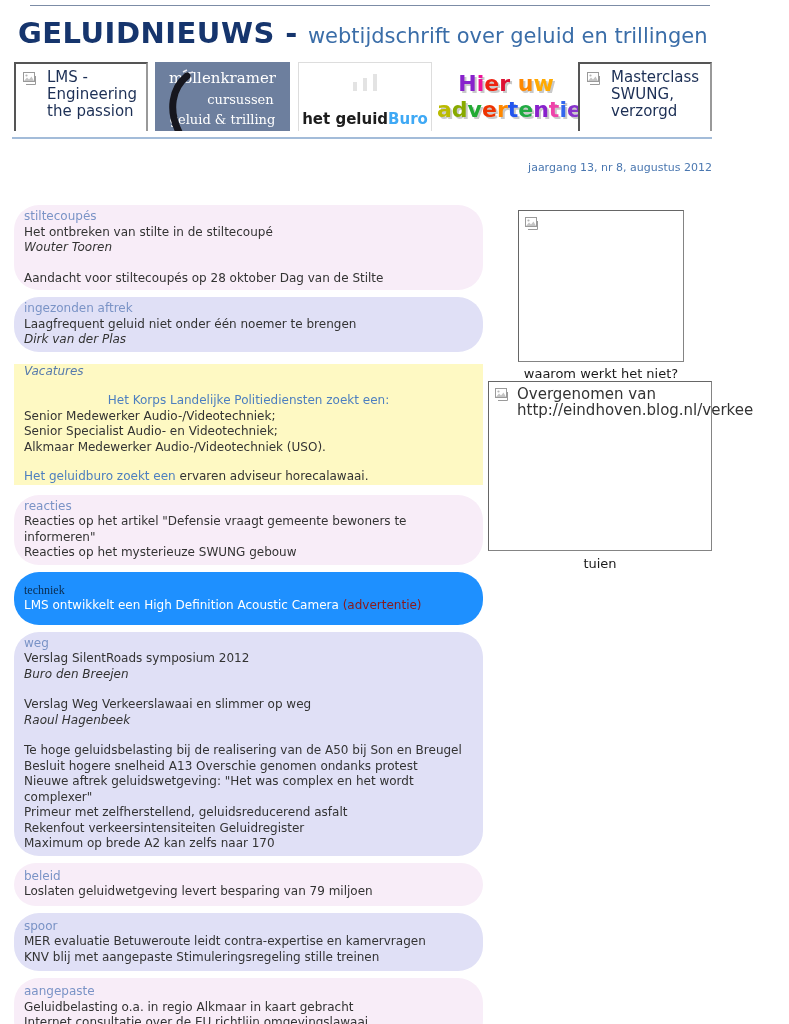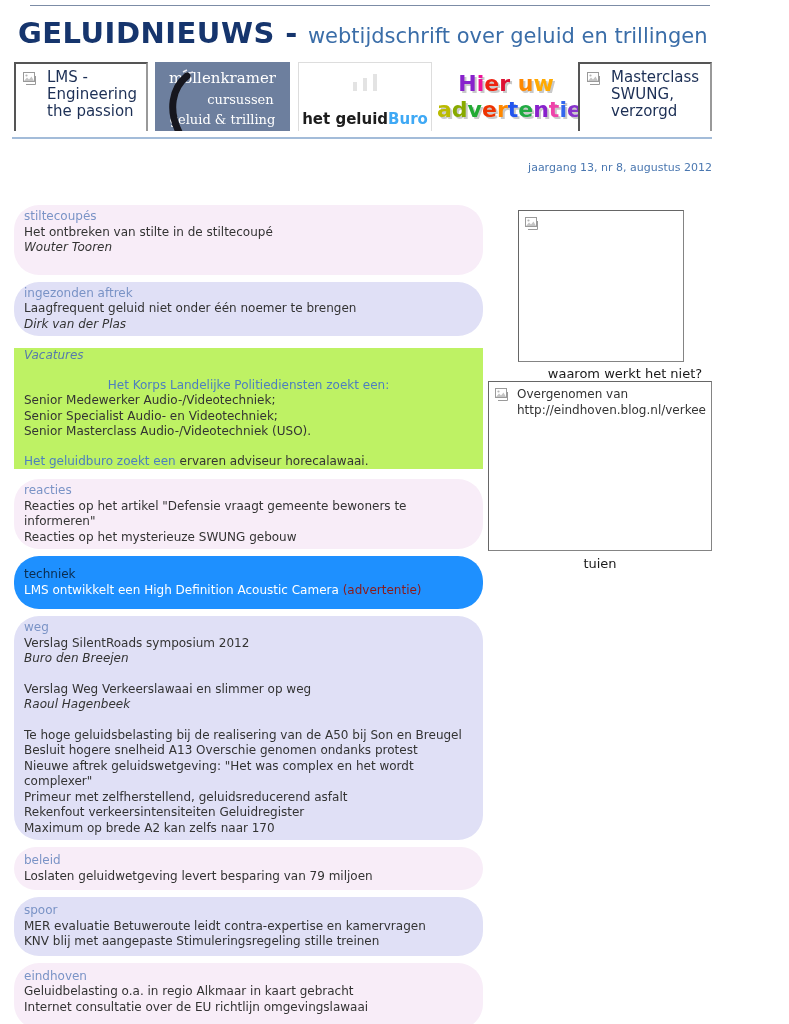--- a/index.html
+++ b/index.html
@@ -150,6 +150,7 @@
       <div class="ln">Het ontbreken van stilte in de stiltecoupé</div>
       <div class="ln it">Wouter Tooren</div>
       <div class="blank"></div>
+      <div class="ln">Aandacht voor stiltecoupés op 28 oktober Dag van de Stilte</div>
     </section>
 
     <section class="sec peri">

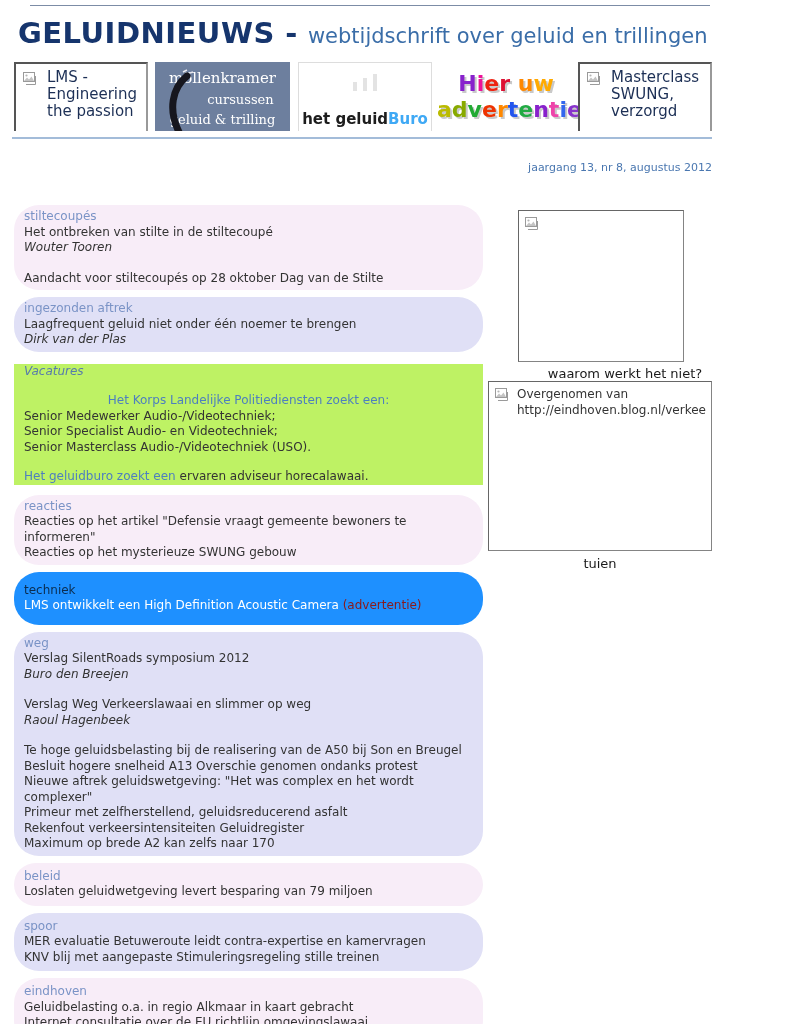--- a/index.html
+++ b/index.html
@@ -49,7 +49,7 @@
   .sec{padding:4px 10px;margin-bottom:7px;box-sizing:border-box;border-radius:25px;}
   .pink{background:#f8edf8;}
   .peri{background:#e0e0f6;}
-  .sec-white{background:#bef264;padding:0 10px;margin:12px 0 10px;}
+  .sec-white{background:#fef9c3;padding:0 10px;margin:12px 0 10px;}
   .sec-blue{background:#1e90ff;color:#fff;padding:11px 10px;}
   .sec-h{display:block;color:#7a93c6;text-decoration:none;cursor:pointer;}
   .sec-blue .sec-h{color:#0b2c4e;}

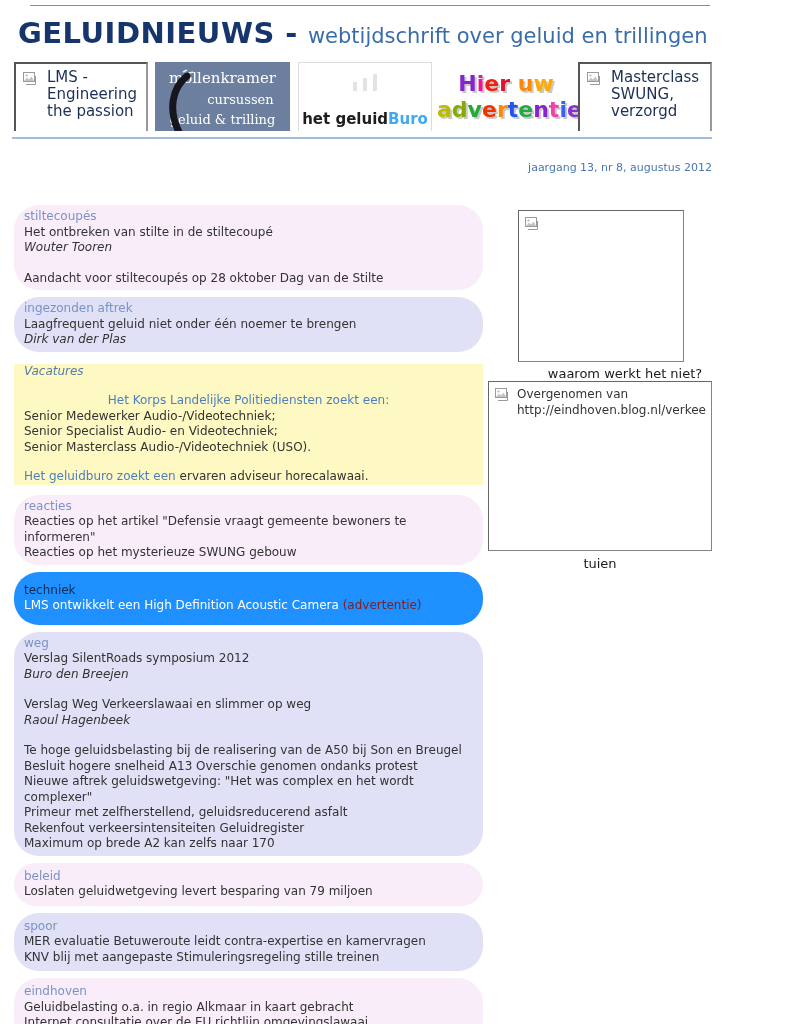--- a/index.html
+++ b/index.html
@@ -68,7 +68,7 @@
   .imgbox .bimg-icon{position:absolute;left:5px;top:5px;}
   .box1{left:518px;top:210px;width:166px;height:152px;}
   .cap{position:absolute;text-align:center;font-size:13px;color:#1a1a1a;}
-  .cap1{left:518px;top:366px;width:166px;margin-left:24px;}
+  .cap1{left:518px;top:366px;width:166px;}
   .box2{left:488px;top:381px;width:224px;height:170px;}
   .imgalt{display:block;margin:4px 4px 0 28px;font-size:12px;line-height:16px;color:#333;}
   .cap2{left:488px;top:556px;width:224px;}

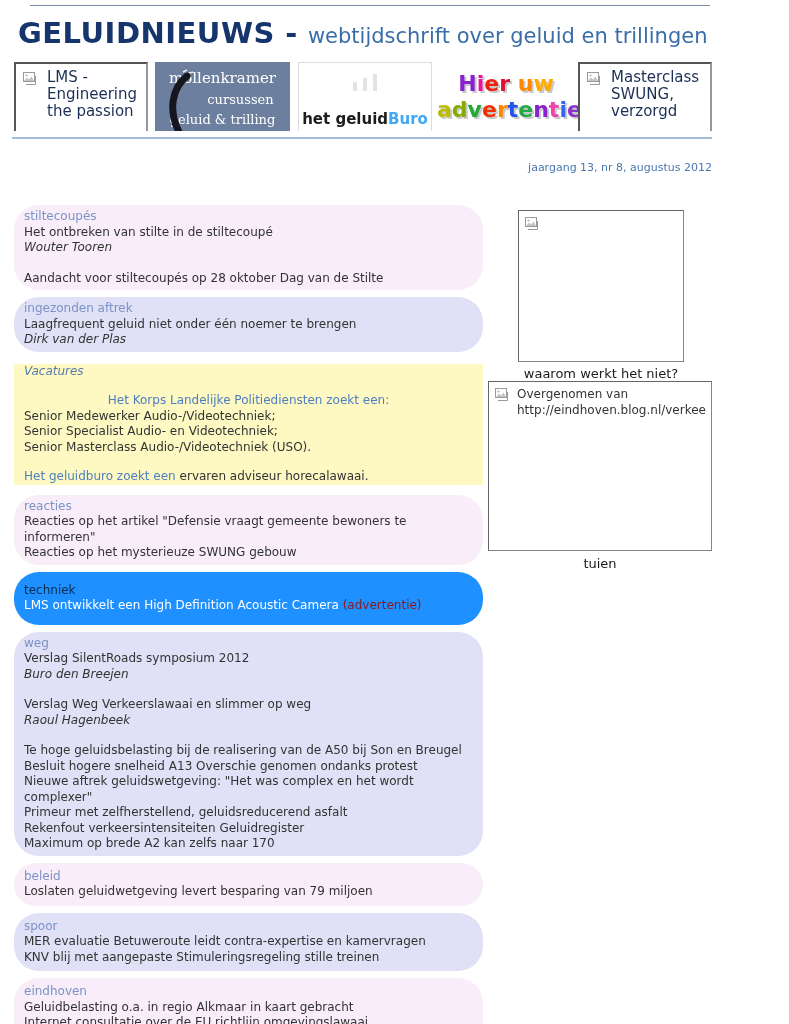--- a/index.html
+++ b/index.html
@@ -70,7 +70,7 @@
   .cap{position:absolute;text-align:center;font-size:13px;color:#1a1a1a;}
   .cap1{left:518px;top:366px;width:166px;}
   .box2{left:488px;top:381px;width:224px;height:170px;}
-  .imgalt{display:block;margin:4px 4px 0 28px;font-size:12px;line-height:16px;color:#333;}
+  .imgalt{display:block;margin:4px 4px 0 28px;font-size:15px;line-height:16px;color:#333;}
   .cap2{left:488px;top:556px;width:224px;}
 </style>
 </head>

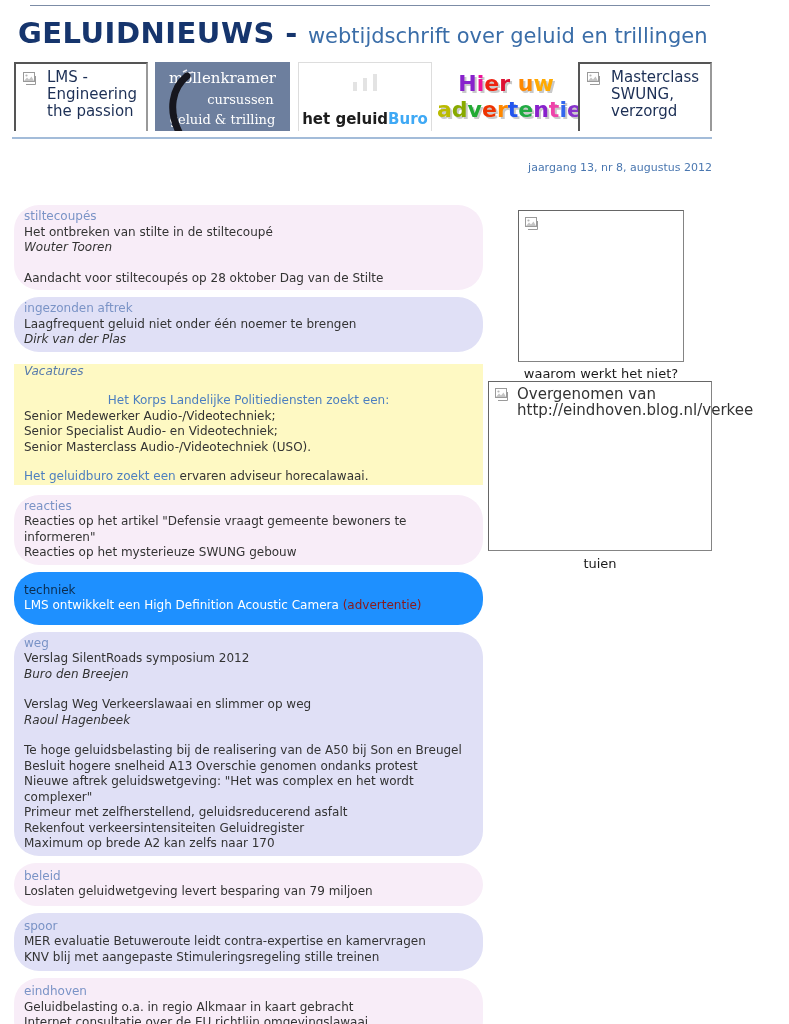--- a/index.html
+++ b/index.html
@@ -165,7 +165,7 @@
       <div class="ln link">Het Korps Landelijke Politiediensten zoekt een:</div>
       <div class="ln">Senior Medewerker Audio-/Videotechniek;</div>
       <div class="ln">Senior Specialist Audio- en Videotechniek;</div>
-      <div class="ln">Senior Masterclass Audio-/Videotechniek (USO).</div>
+      <div class="ln">Alkmaar Medewerker Audio-/Videotechniek (USO).</div>
       <div class="blank-sm"></div>
       <div class="ln">
         <span class="link">Het geluidburo zoekt een</span>

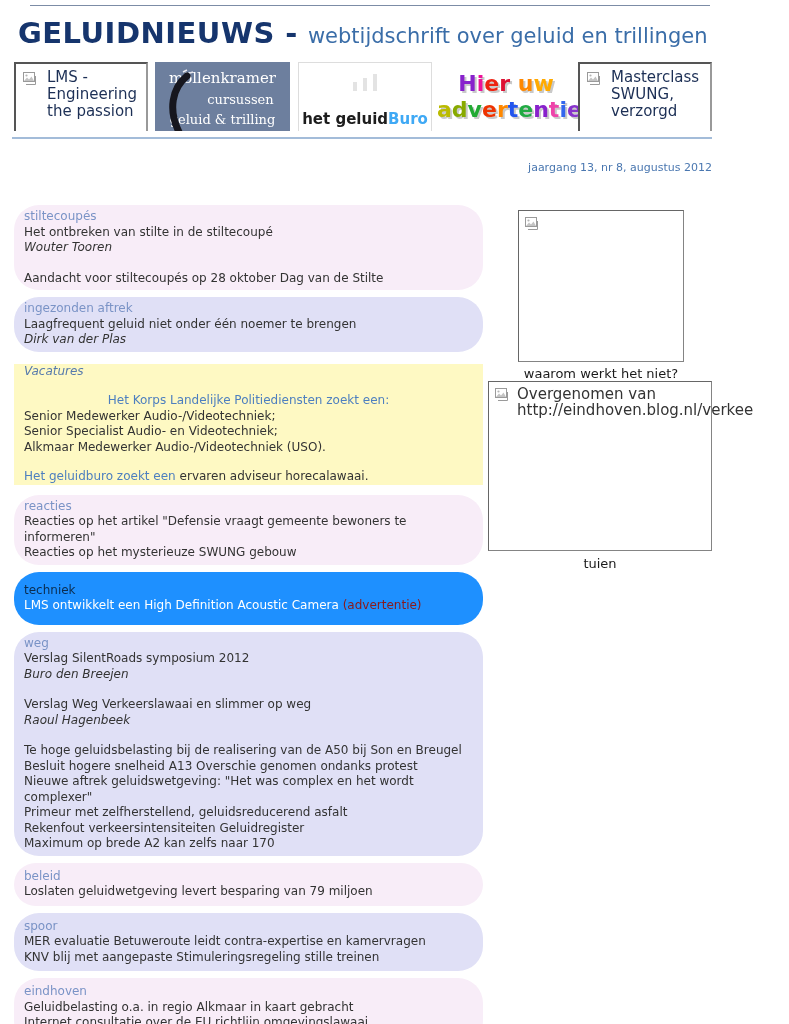--- a/index.html
+++ b/index.html
@@ -52,7 +52,7 @@
   .sec-white{background:#fef9c3;padding:0 10px;margin:12px 0 10px;}
   .sec-blue{background:#1e90ff;color:#fff;padding:11px 10px;}
   .sec-h{display:block;color:#7a93c6;text-decoration:none;cursor:pointer;}
-  .sec-blue .sec-h{color:#0b2c4e;}
+  .sec-blue .sec-h{color:#0b2c4e;font-family:Liberation Serif, serif;}
   .sec-h.vac{color:#567aac;font-style:italic;}
   .ln{color:#333;}
   .sec-blue .ln{color:#fff;}

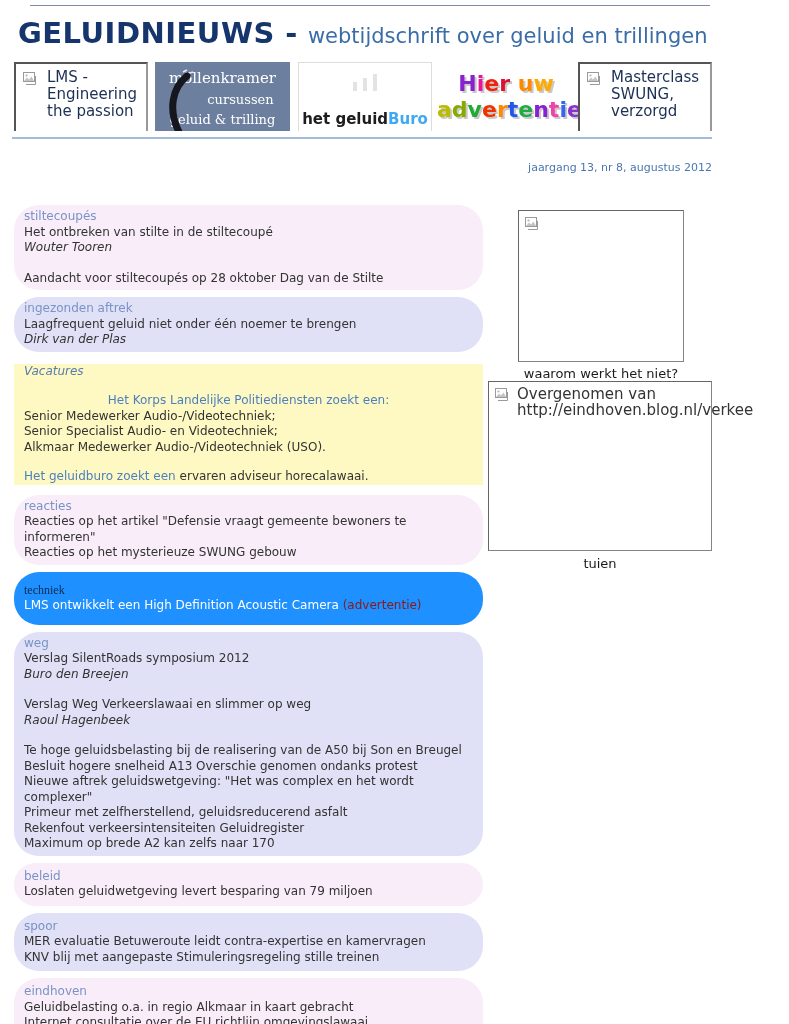--- a/index.html
+++ b/index.html
@@ -215,7 +215,7 @@
     </section>
 
     <section class="sec pink" style="padding:6px 10px 14px;">
-      <a class="sec-h">eindhoven</a>
+      <a class="sec-h">aangepaste</a>
       <div class="ln">Geluidbelasting o.a. in regio Alkmaar in kaart gebracht</div>
       <div class="ln">Internet consultatie over de EU richtlijn omgevingslawaai</div>
     </section>

